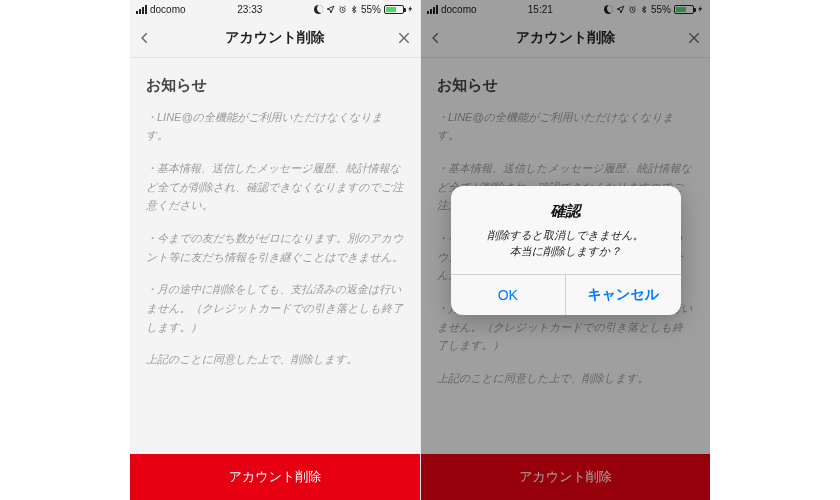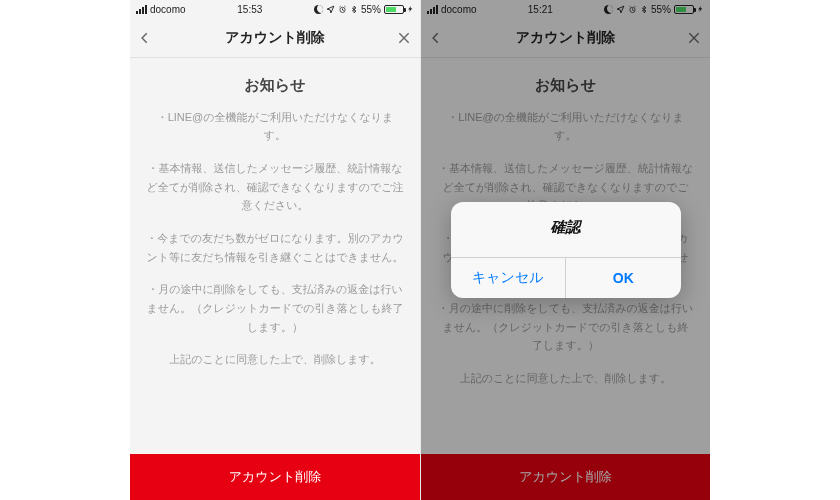--- a/index.html
+++ b/index.html
@@ -67,7 +67,7 @@
             </span>
           <span>docomo</span>
         </div>
-        <div>15:53</div>
+        <div>23:33</div>
         <div class="right">
           <span class="moon"></span>
           <svg width="9" height="9" viewBox="0 0 24 24">

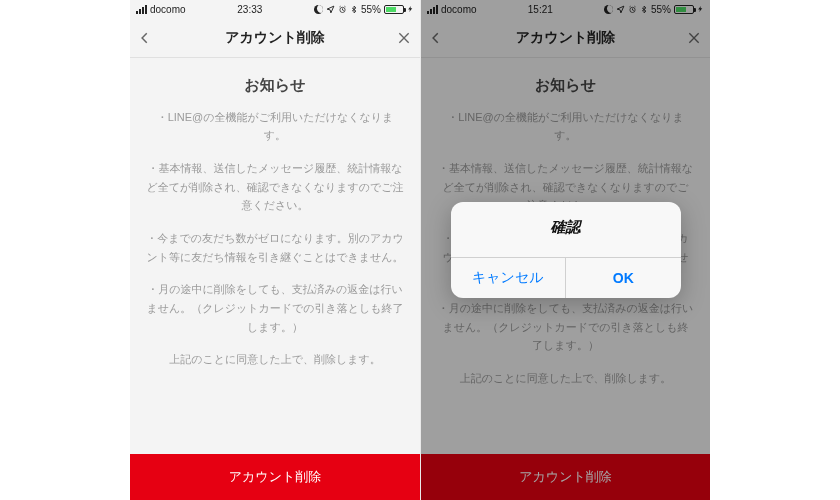--- a/index.html
+++ b/index.html
@@ -31,7 +31,7 @@
   .nav .close { position:absolute; right:8px; top:50%; transform:translateY(-50%); }
 
   
-  .content { flex:1; padding: 14px 16px 0 16px; background:#f4f4f4; font-size:11px; color:#9a9a9a; line-height:1.7;text-align:center; }
+  .content { flex:1; padding: 14px 16px 0 16px; background:#f4f4f4; font-size:11px; color:#9a9a9a; line-height:1.7; }
   .content h2 { font-size:15px; color:#444; font-weight:600; margin-bottom:10px; }
   .content p { margin-bottom:14px; }
 

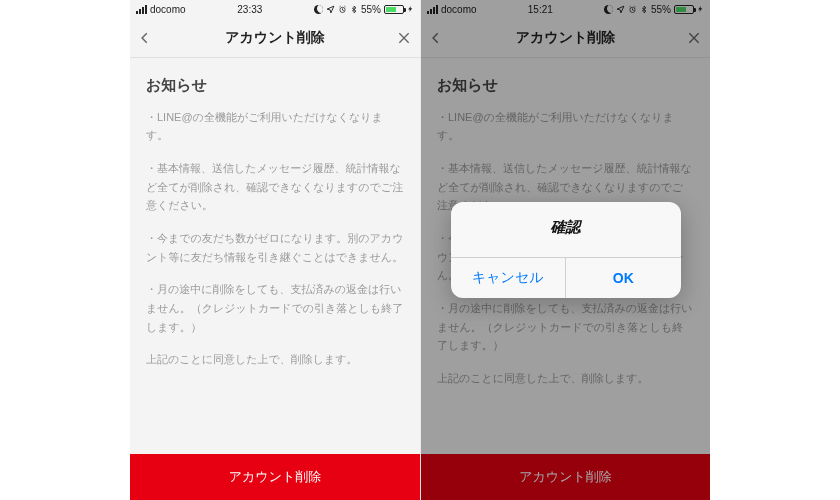--- a/index.html
+++ b/index.html
@@ -33,7 +33,7 @@
   
   .content { flex:1; padding: 14px 16px 0 16px; background:#f4f4f4; font-size:11px; color:#9a9a9a; line-height:1.7; }
   .content h2 { font-size:15px; color:#444; font-weight:600; margin-bottom:10px; }
-  .content p { margin-bottom:14px; }
+  .content p { margin-bottom:14px;font-style:italic; }
 
   .delete-btn { background:#e60012; color:#fff; text-align:center; font-size:13px; padding:14px 0; }
 

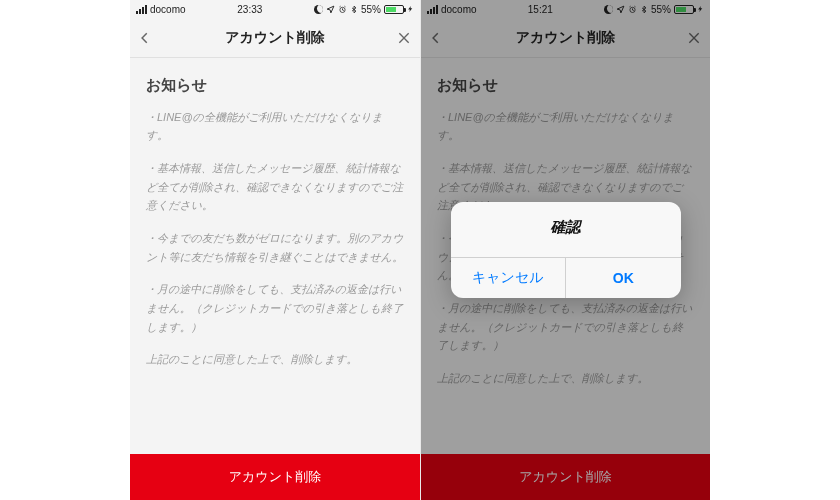--- a/index.html
+++ b/index.html
@@ -179,6 +179,10 @@
         <div class="alert">
           <div class="a-body">
             <div class="a-title">確認</div>
+            <div class="a-msg">
+              <span>削除すると取消しできません。</span><br>
+              <span>本当に削除しますか？</span>
+            </div>
           </div>
           <div class="a-buttons">
             <button>キャンセル</button>

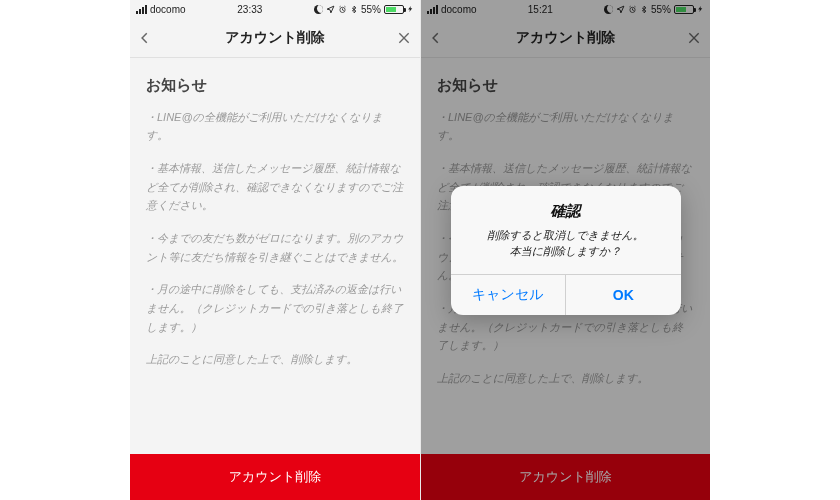--- a/index.html
+++ b/index.html
@@ -185,8 +185,8 @@
             </div>
           </div>
           <div class="a-buttons">
+            <button>OK</button>
             <button>キャンセル</button>
-            <button>OK</button>
           </div>
         </div>
       </div>

